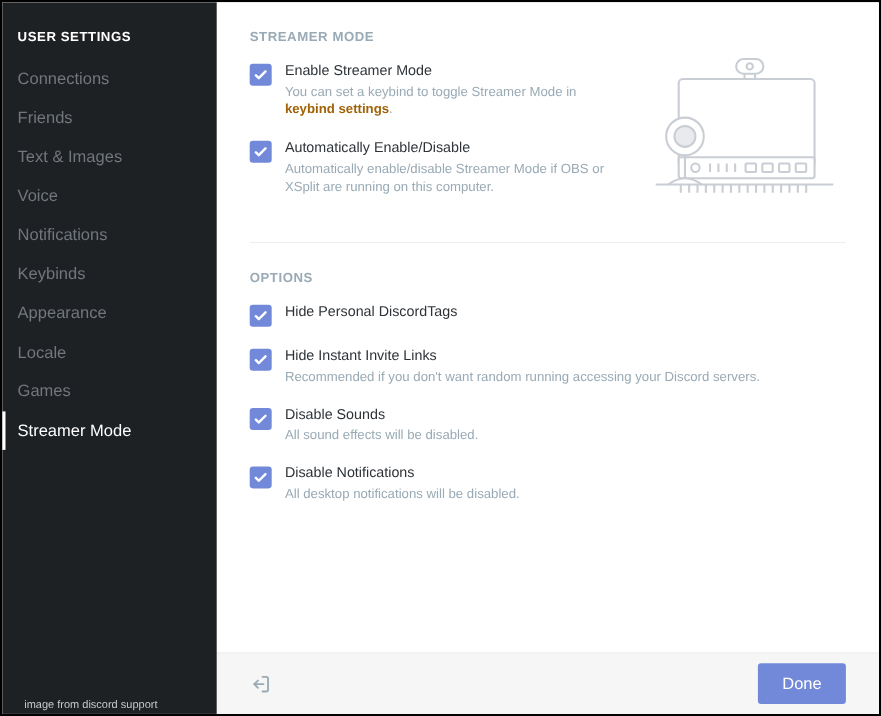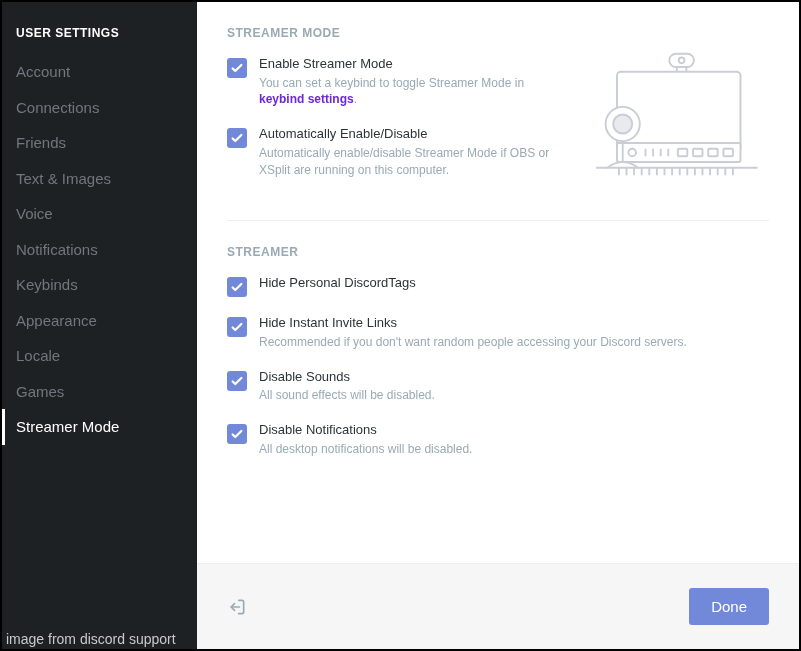--- a/index.html
+++ b/index.html
@@ -156,7 +156,6 @@
 <div class="app">
   <aside class="sidebar">
     <div class="sidebar-header">USER SETTINGS</div>
-    <div class="sidebar-item">Account</div>
     <div class="sidebar-item">Connections</div>
     <div class="sidebar-item">Friends</div>
     <div class="sidebar-item">Text &amp; Images</div>

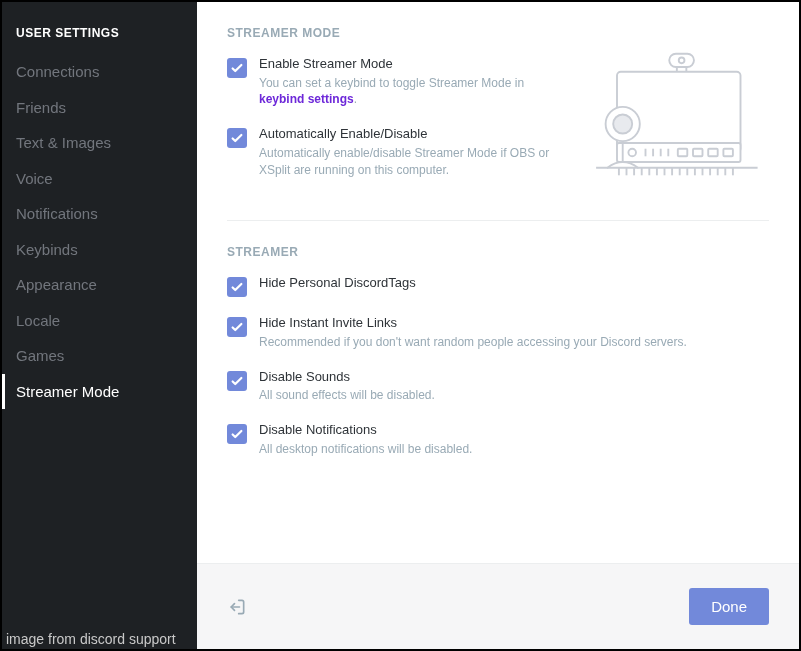--- a/index.html
+++ b/index.html
@@ -122,7 +122,7 @@
       line-height: 1.4;
     }
     .opt-desc .link {
-      color: #6d28d9;
+      color: #a16207;
       font-weight: 600;
       cursor: pointer;
     }

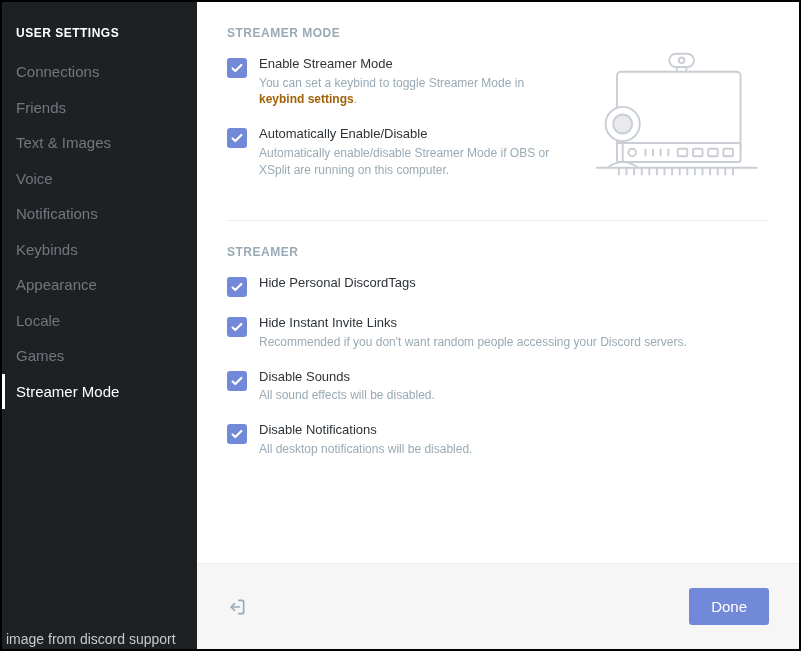--- a/index.html
+++ b/index.html
@@ -248,7 +248,7 @@
         </div>
       </div>
 
-      <div class="section-title">STREAMER</div>
+      <div class="section-title">OPTIONS</div>
 
       <div class="opt-row">
         <div class="checkbox">

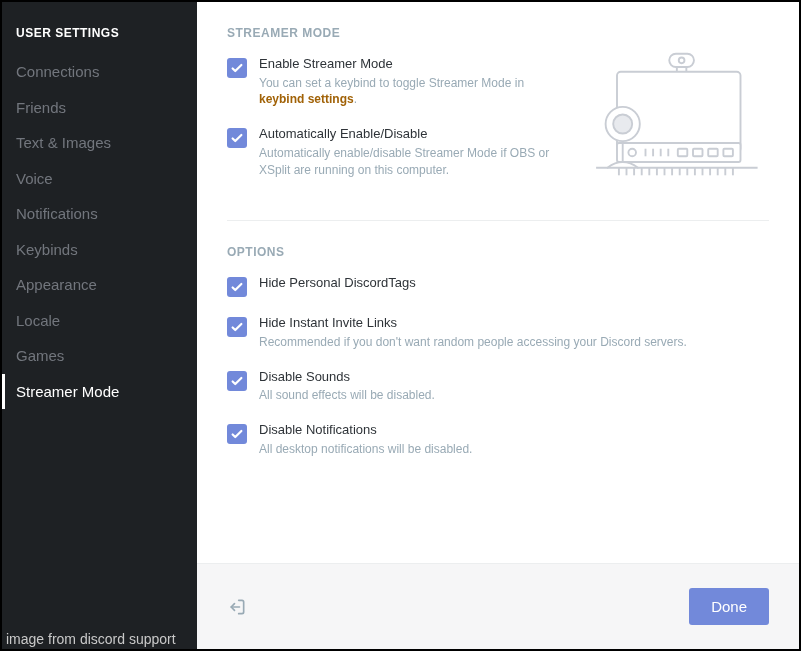--- a/index.html
+++ b/index.html
@@ -269,7 +269,7 @@
         </div>
         <div class="opt-body">
           <div class="opt-label">Hide Instant Invite Links</div>
-          <div class="opt-desc">Recommended if you don't want random people accessing your Discord servers.</div>
+          <div class="opt-desc">Recommended if you don't want random running accessing your Discord servers.</div>
         </div>
       </div>
 

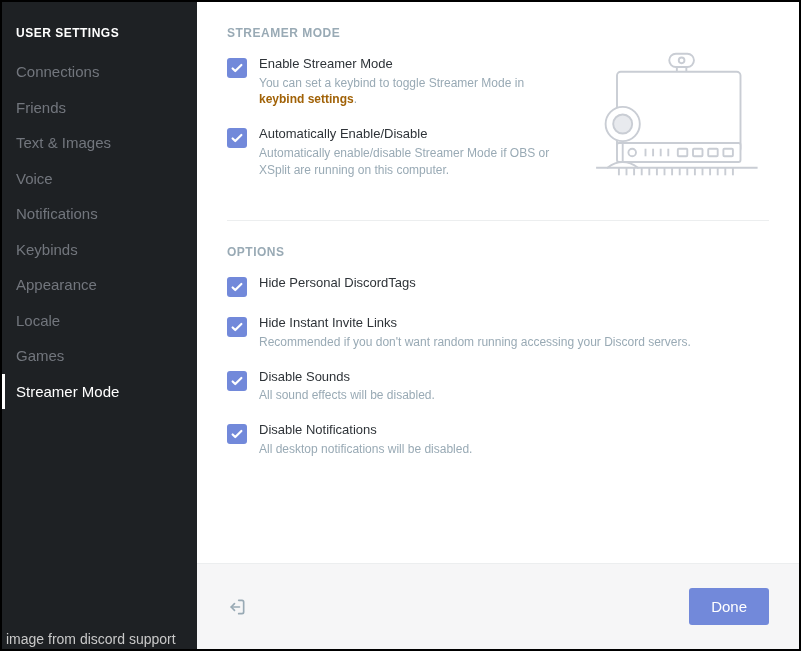--- a/index.html
+++ b/index.html
@@ -127,7 +127,7 @@
       cursor: pointer;
     }
     .footer {
-      padding: 24px 30px;
+      padding: 9px 30px;
       display: flex;
       align-items: center;
       justify-content: space-between;

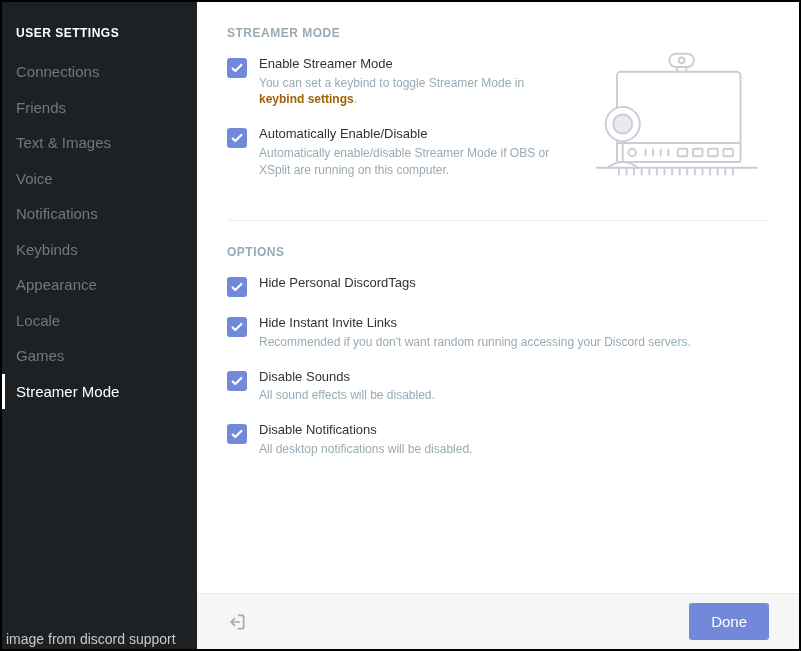--- a/index.html
+++ b/index.html
@@ -46,9 +46,9 @@
     .sidebar-attribution {
       position: absolute;
       bottom: 2px;
-      left: 4px;
+      left: 20px;
       color: #c9c9c9;
-      font-size: 14px;
+      font-size: 10px;
       font-weight: 400;
     }
     .main {

